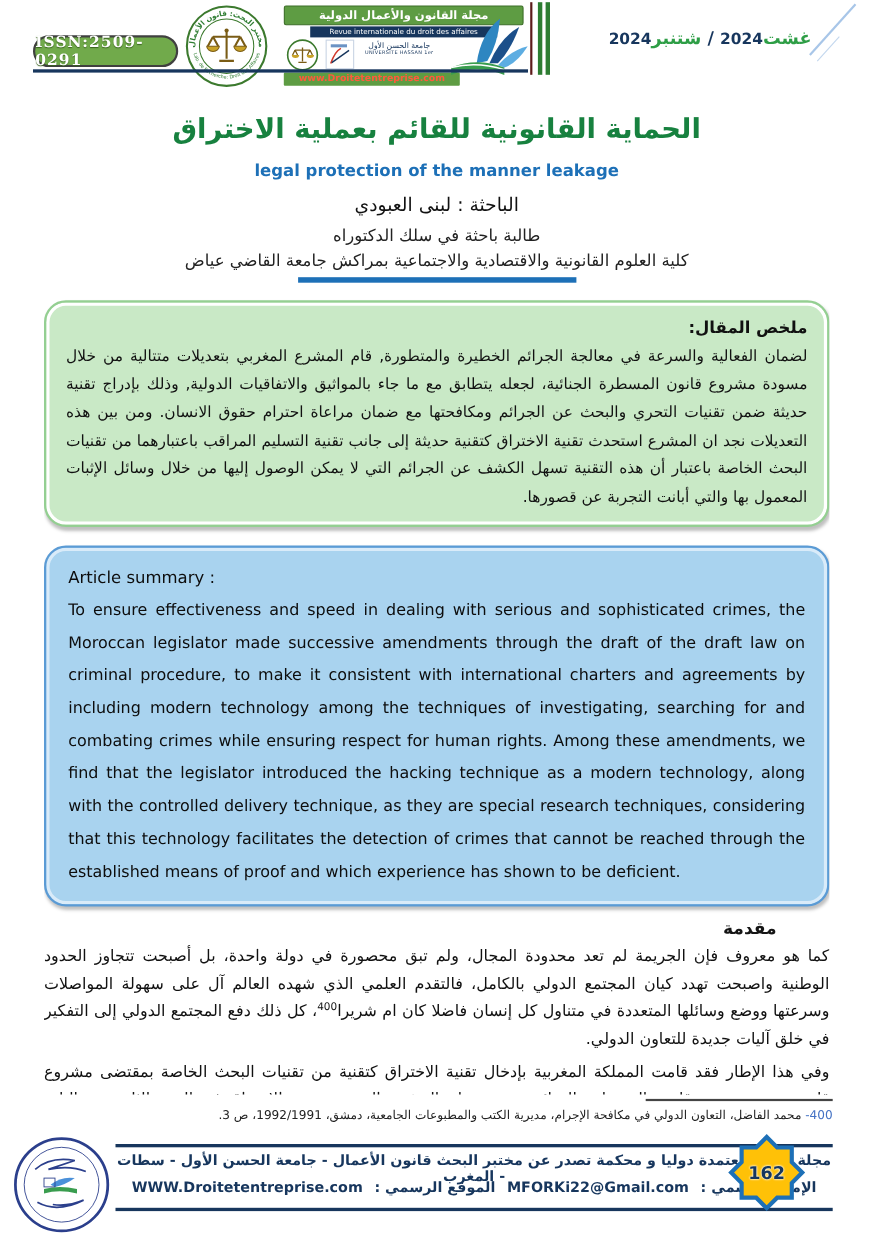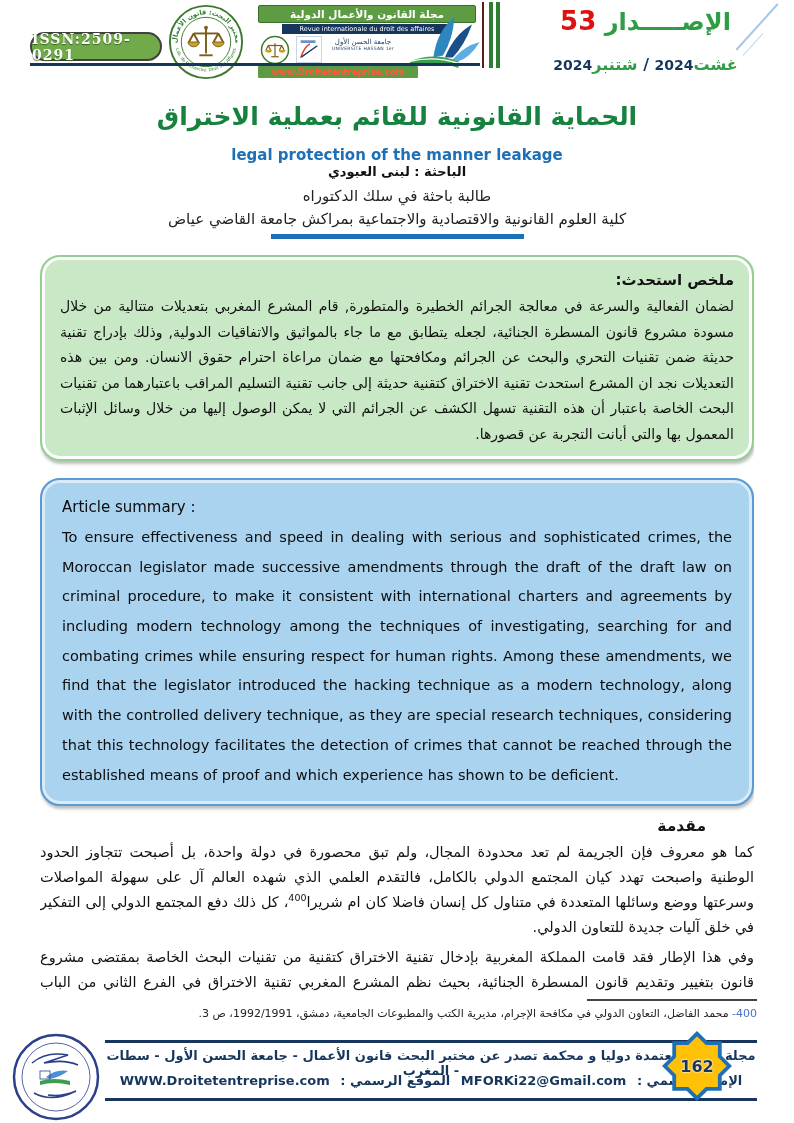--- a/index.html
+++ b/index.html
@@ -189,10 +189,6 @@
     </div>
 
     <div class="issue-block">
-      <div class="issue-line1">
-        <span>الإصـــــدار</span>
-        <span class="num">53</span>
-      </div>
       <div class="date-line">
         <span class="m">غشت</span><span class="y">2024</span>
         <span class="sep">/</span>

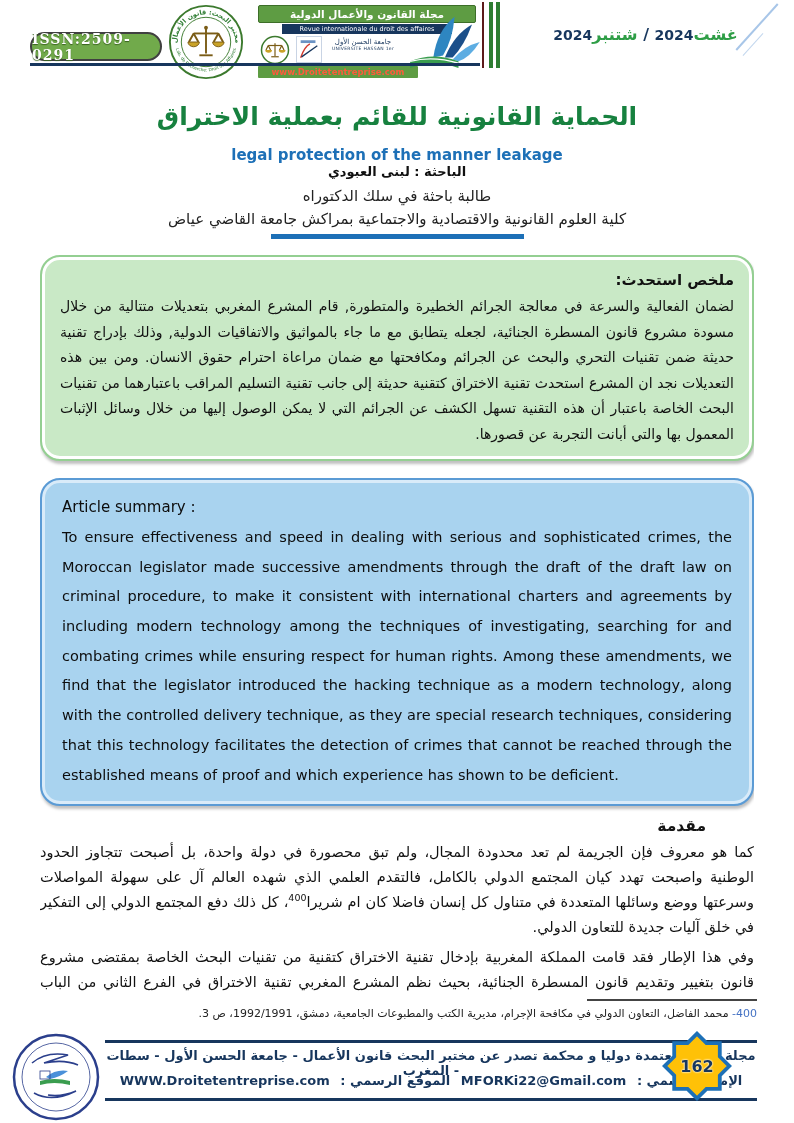--- a/index.html
+++ b/index.html
@@ -59,7 +59,7 @@
   .content { position:absolute; top:92px; left:40px; right:40px; height:903px; overflow:hidden; }
   .title-ar { margin-top:10px; text-align:center; font-size:25px; font-weight:bold; color:#17813f; }
   .title-en { margin-top:15px; text-align:center; font-size:15px; font-weight:bold; color:#1d70b7; }
-  .author   { text-align:center; font-size:13px; font-weight:bold; color:#111; direction:rtl; }
+  .author   { margin-top:13px; text-align:center; font-size:17px; font-weight:normal; color:#111; direction:rtl; }
   .role     { margin-top:8px;  text-align:center; font-size:15px; color:#222; direction:rtl; }
   .affil    { margin-top:5px;  text-align:center; font-size:15px; color:#222; direction:rtl; }
   .title-underline { width:253px; height:5px; background:#1d70b7; margin:6px auto 0; }

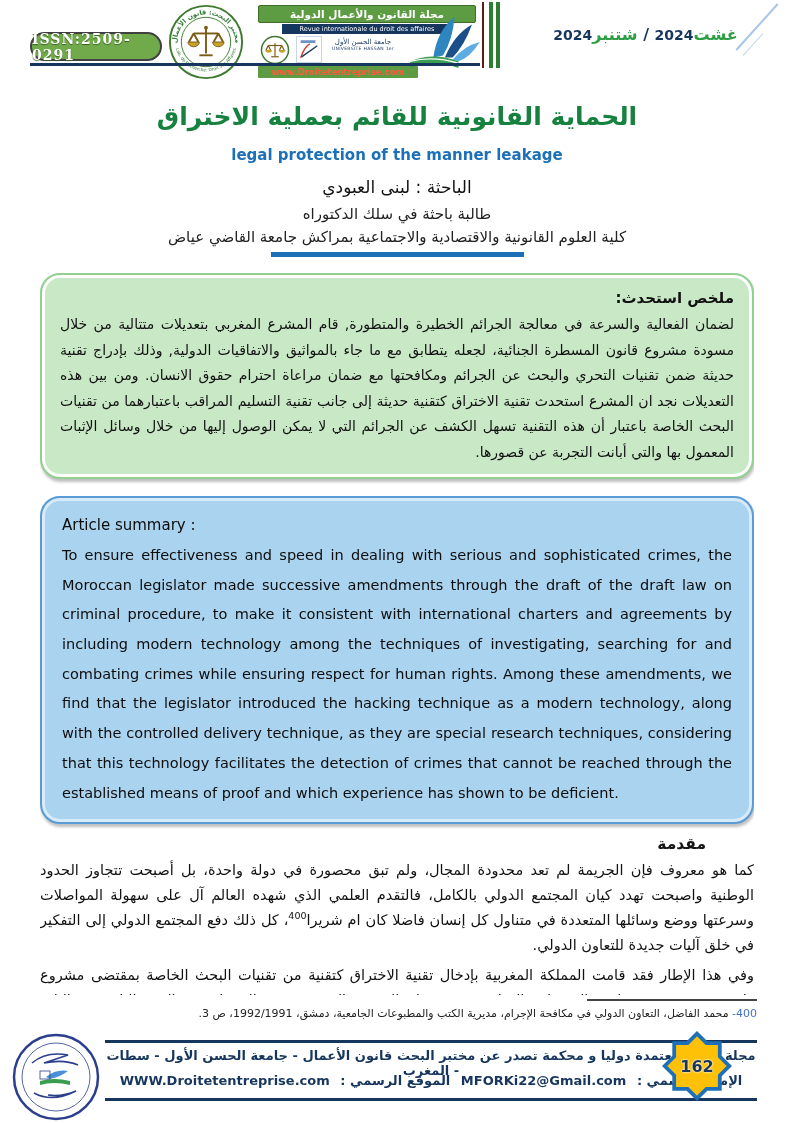--- a/index.html
+++ b/index.html
@@ -209,7 +209,7 @@
     <div class="title-underline"></div>
 
     <div class="box box-green">
-      <div class="box-head">ملخص استحدث:</div>
+      <div class="box-head">ملخص المقال:</div>
       <div>لضمان الفعالية والسرعة في معالجة الجرائم الخطيرة والمتطورة, قام المشرع المغربي بتعديلات متتالية من خلال مسودة مشروع قانون المسطرة الجنائية، لجعله يتطابق مع ما جاء بالمواثيق والاتفاقيات الدولية, وذلك بإدراج تقنية حديثة ضمن تقنيات التحري والبحث عن الجرائم ومكافحتها مع ضمان مراعاة احترام حقوق الانسان. ومن بين هذه التعديلات نجد ان المشرع استحدث تقنية الاختراق كتقنية حديثة إلى جانب تقنية التسليم المراقب باعتبارهما من تقنيات البحث الخاصة باعتبار أن هذه التقنية تسهل الكشف عن الجرائم التي لا يمكن الوصول إليها من خلال وسائل الإثبات المعمول بها والتي أبانت التجربة عن قصورها.</div>
     </div>
 

